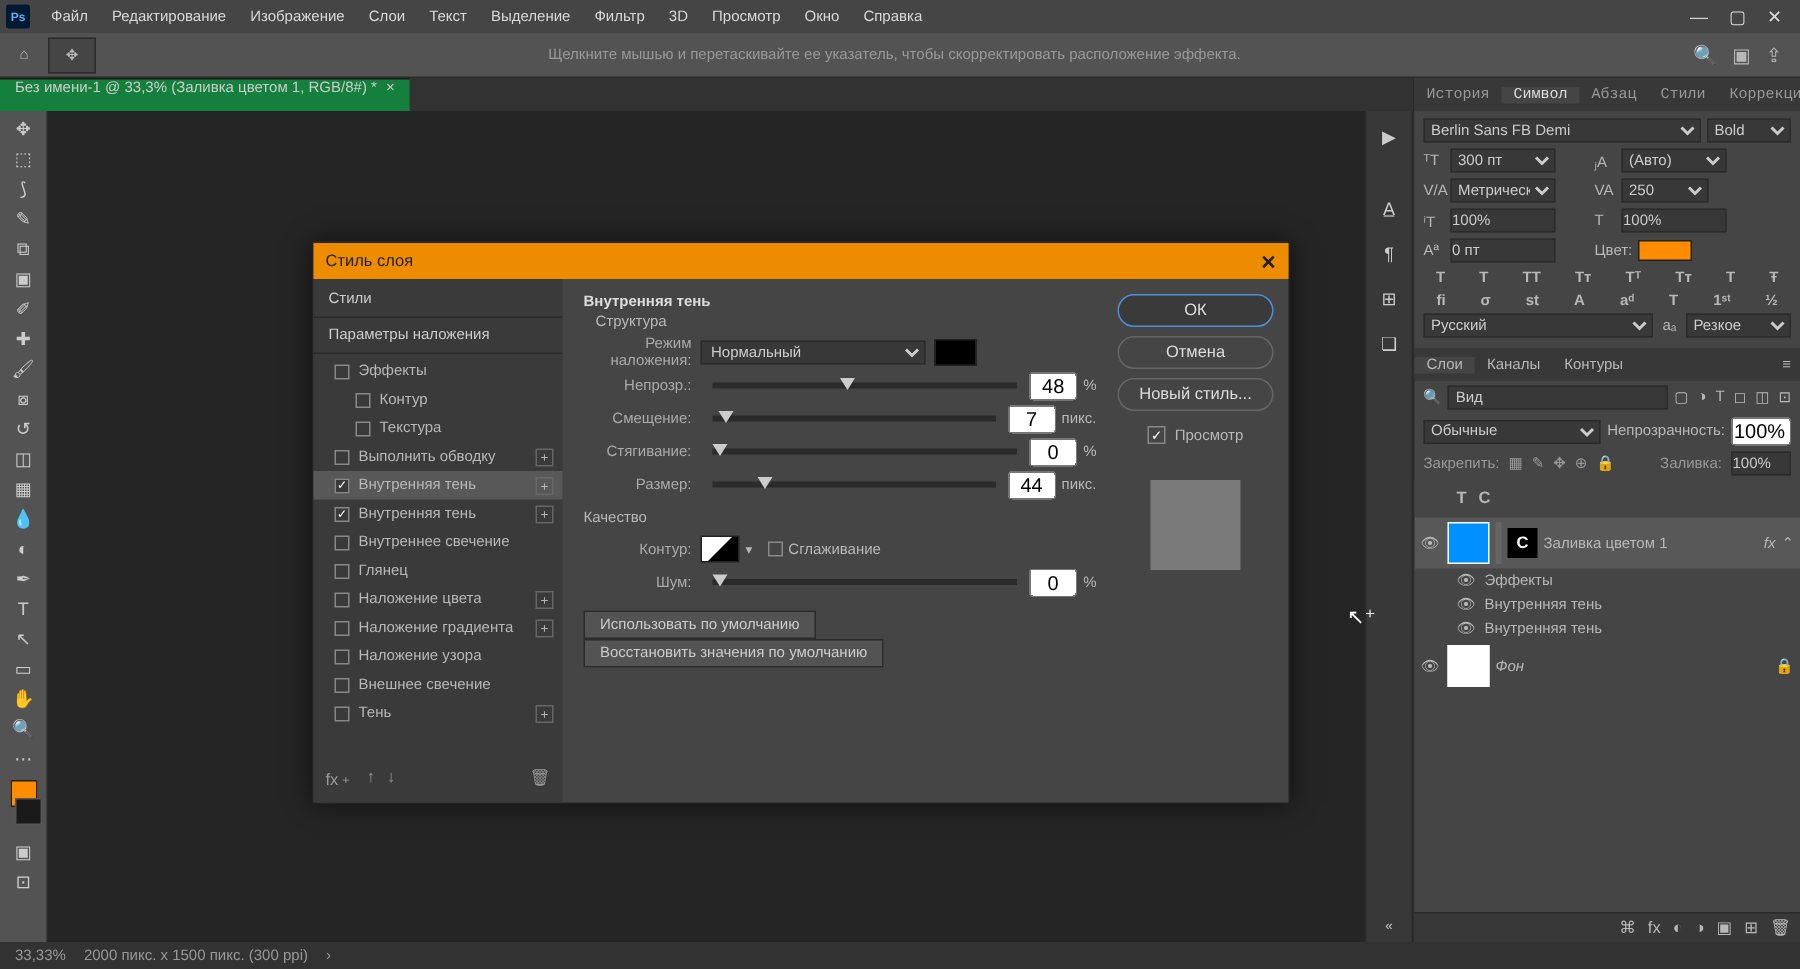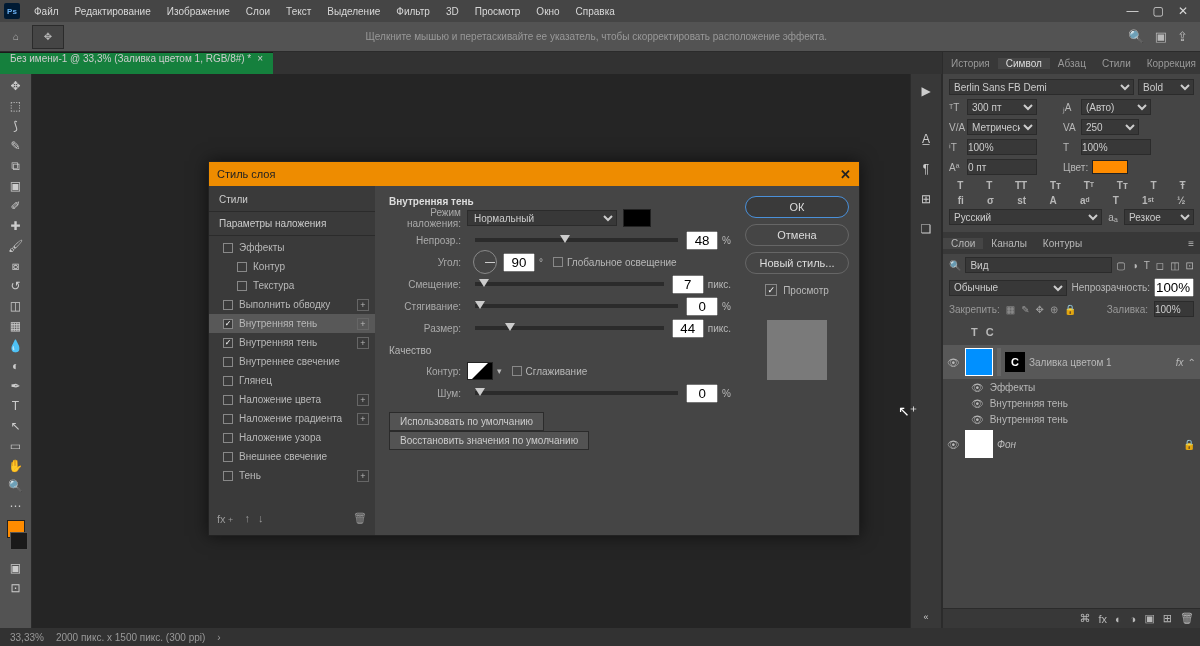--- a/index.html
+++ b/index.html
@@ -25,7 +25,7 @@
 .rpstrip { width:32px; background:#383838; position:absolute; right:258px; top:74px; bottom:18px; display:flex; flex-direction:column; align-items:center; padding-top:6px; gap:8px; border-left:1px solid #2b2b2b; border-right:1px solid #2b2b2b;}
 .rpstrip .si { width:22px; height:22px; display:flex; align-items:center; justify-content:center; color:#ccc; font-size:12px;}
 .panelhead { height:22px; background:#383838; display:flex; align-items:center; font-size:10px; }
-.panelhead .ph { padding:0 8px; color:#999; }
+.panelhead .ph { padding:0 8px; color:#999;font-family:Liberation Mono, monospace; }
 .panelhead .ph.active { background:#454545; color:#ddd; }
 .charprops { padding:4px 6px; background:#454545; font-size:10px; color:#b8b8b8; }
 .charprops select, .charprops input { background:#383838; color:#ccc; border:1px solid #2b2b2b; font-size:10px; height:16px; }

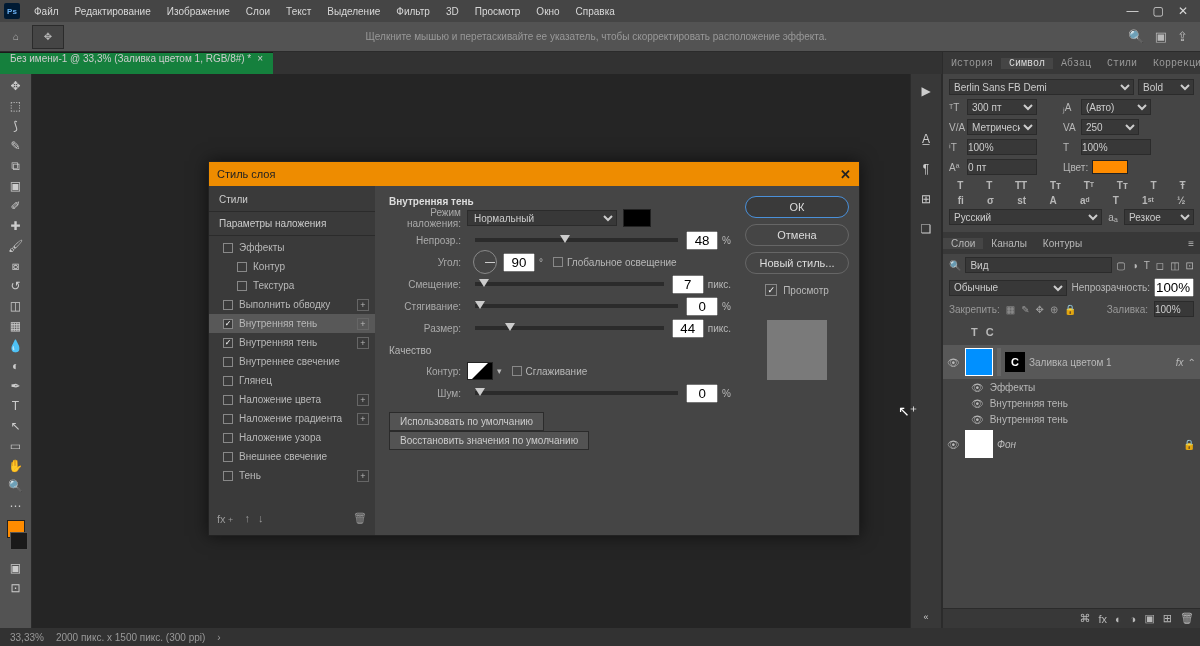--- a/index.html
+++ b/index.html
@@ -414,6 +414,7 @@
     </div>
     <div class="midcol">
       <div class="sect">Внутренняя тень</div>
+      <div class="sect2">Структура</div>
       <div class="frow">
           <span class="flab">Режим наложения:</span>
           <select style="width:150px"><option>Нормальный</option></select>

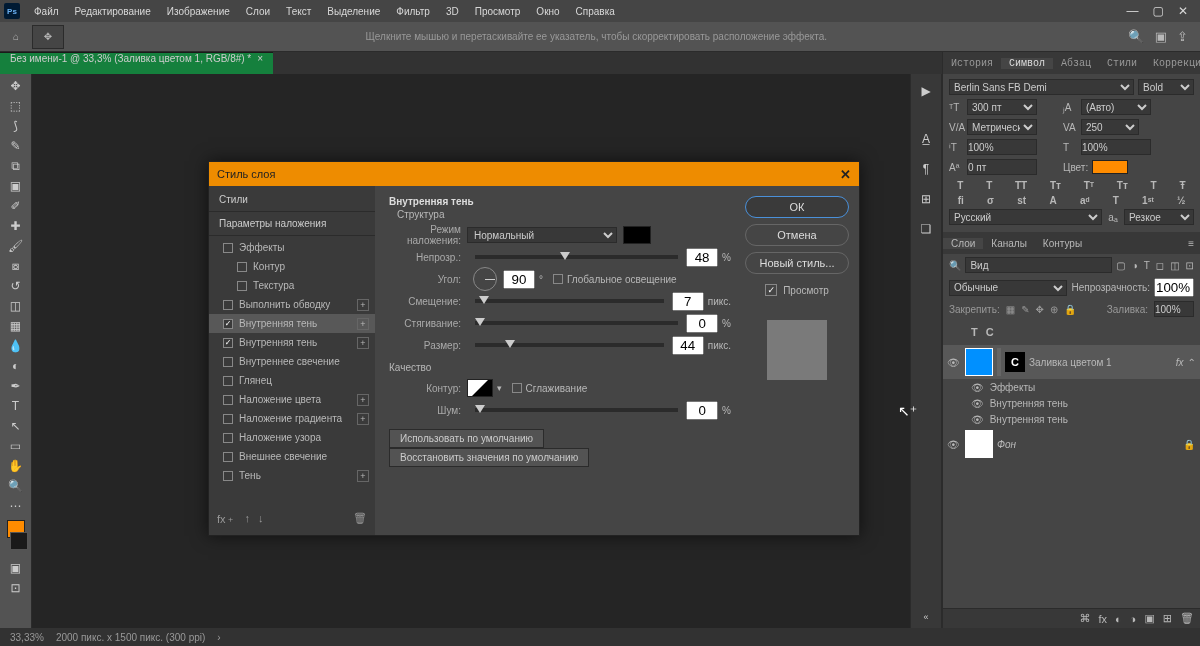--- a/index.html
+++ b/index.html
@@ -429,15 +429,6 @@
           <span style="margin-left:4px">%</span>
         </div>
       <div class="frow">
-          <span class="flab">Угол:</span>
-          <div class="angle"></div>
-          <input class="num" value="90" style="">
-          <span style="margin-left:4px">°</span>
-          <span style="width:10px"></span>
-          <span class="cb" style="width:10px;height:10px;border:1px solid #888;display:inline-block"></span>
-          <span style="margin-left:4px">Глобальное освещение</span>
-        </div>
-      <div class="frow">
           <span class="flab">Смещение:</span>
           <div class="slider">
             <div class="thumb" style="left:2%"></div>

